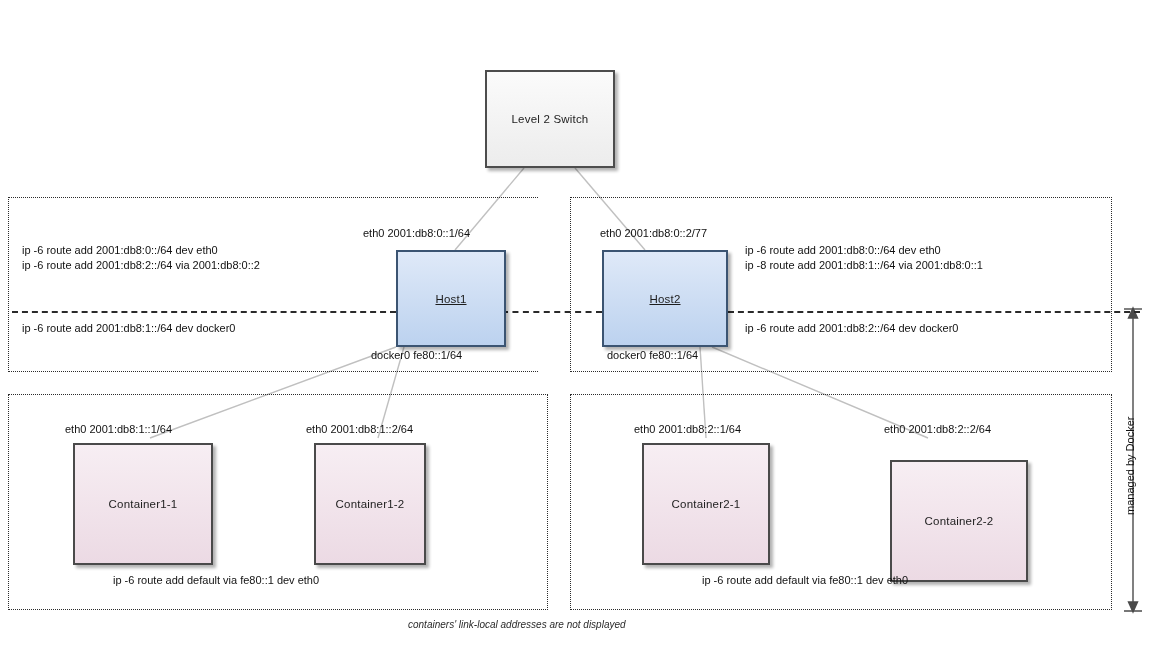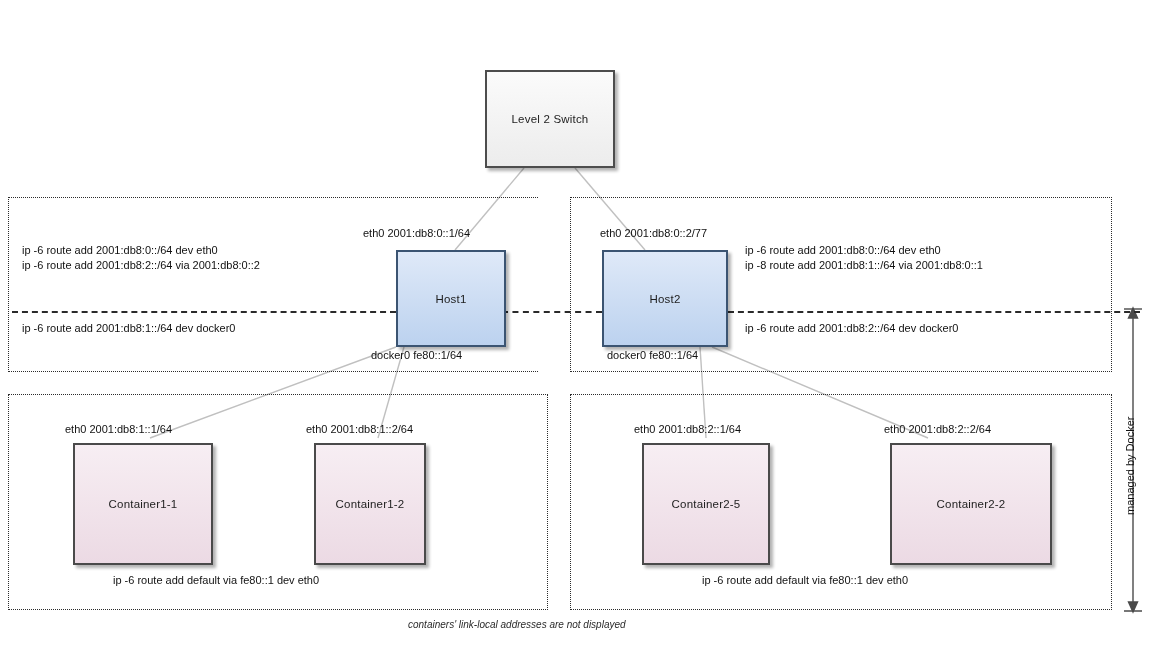--- a/index.html
+++ b/index.html
@@ -48,6 +48,7 @@
   .node.host {
     background: linear-gradient(180deg,#dfe9f8 0%, #bcd2ef 100%);
     border-color: #3b5472;
+    text-decoration: underline;
   }
   .node.container {
     background: linear-gradient(180deg,#f7eef3 0%, #ecdae4 100%);

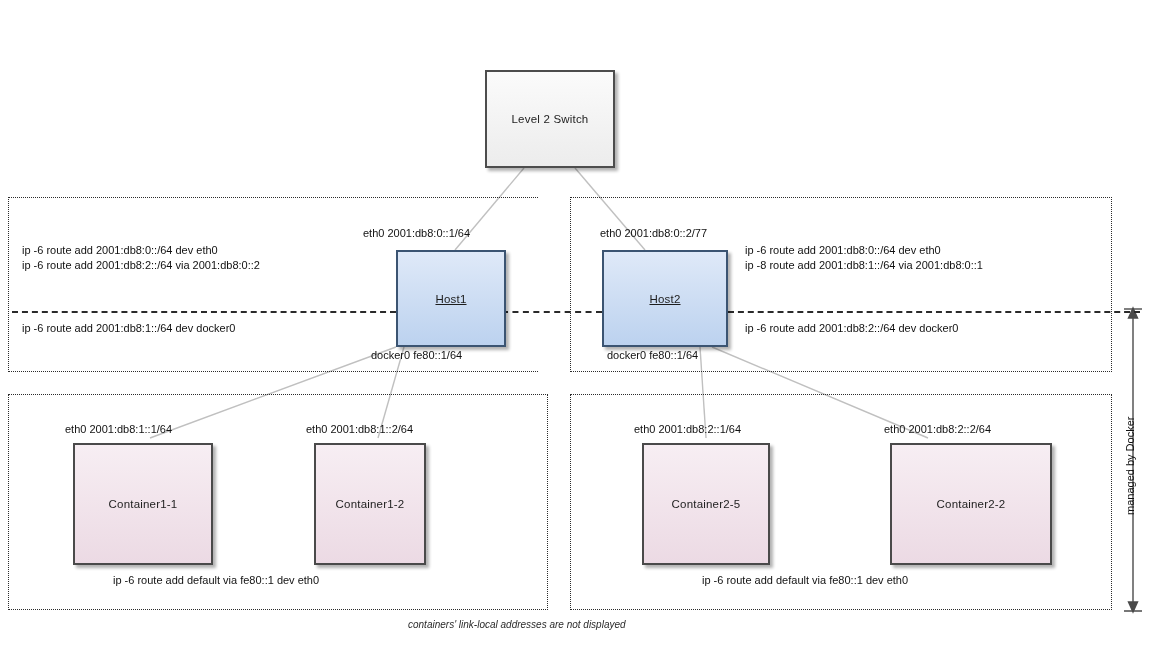--- a/index.html
+++ b/index.html
@@ -171,7 +171,7 @@
 
   <div class="txt iface" style="left:634px; top:422px;">eth0 2001:db8:2::1/64</div>
   <div class="node container" style="left:642px; top:443px; width:128px; height:122px;">
-    <span>Container2-5</span>
+    <span>Container2-1</span>
   </div>
 
   <div class="txt iface" style="left:884px; top:422px;">eth0 2001:db8:2::2/64</div>

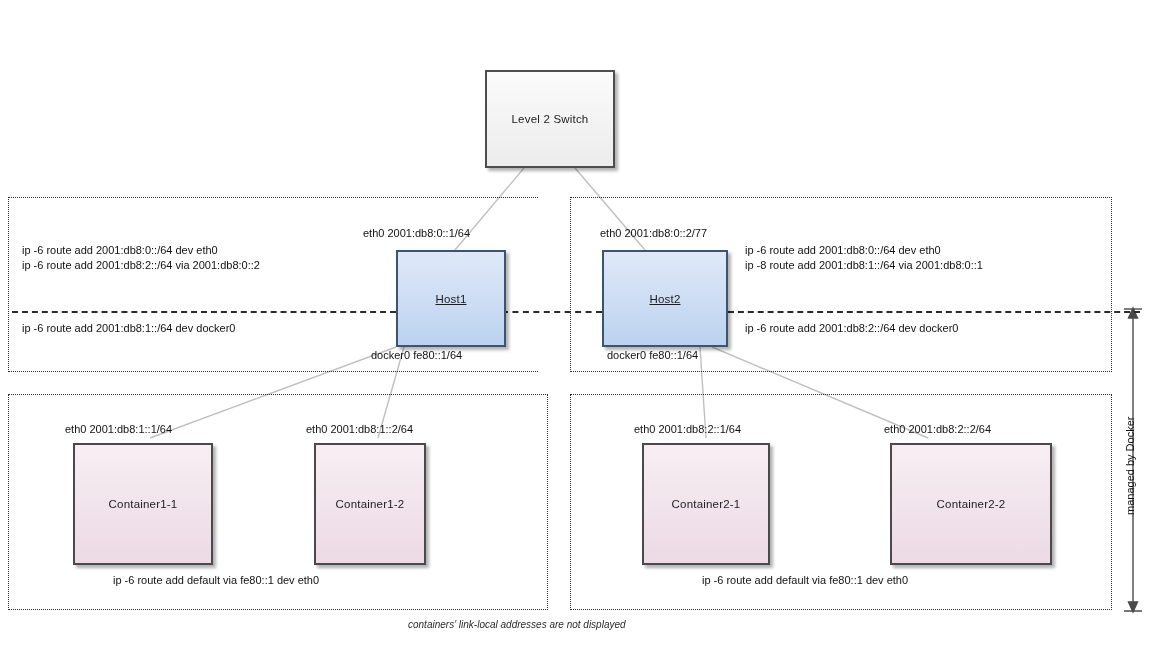--- a/index.html
+++ b/index.html
@@ -175,7 +175,7 @@
   </div>
 
   <div class="txt iface" style="left:884px; top:422px;">eth0 2001:db8:2::2/64</div>
-  <div class="node container" style="left:890px; top:443px; width:162px; height:122px;">
+  <div class="node container" style="left:890px; top:460px; width:138px; height:122px;">
     <span>Container2-2</span>
   </div>
 

